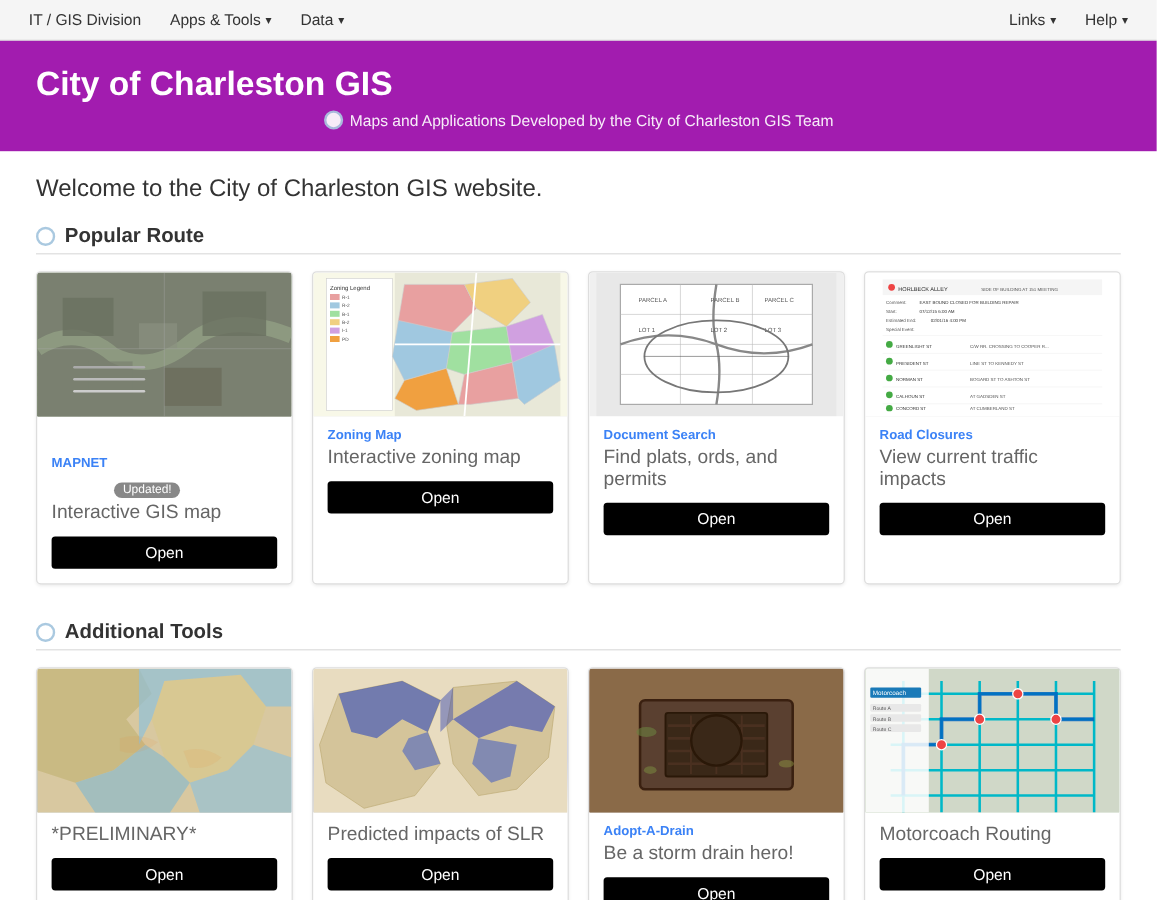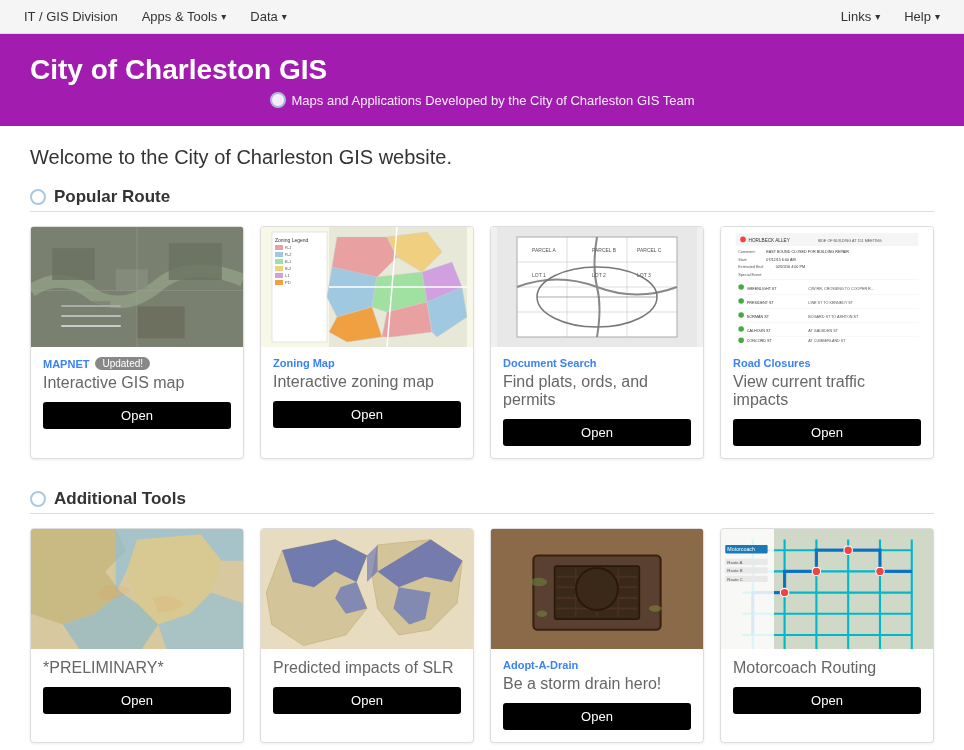--- a/index.html
+++ b/index.html
@@ -126,6 +126,7 @@
       padding: 1px 7px;
       font-weight: normal;
       white-space: nowrap;
+      margin-top: 45px;
     }
     .card-desc {
       font-size: 16px;

